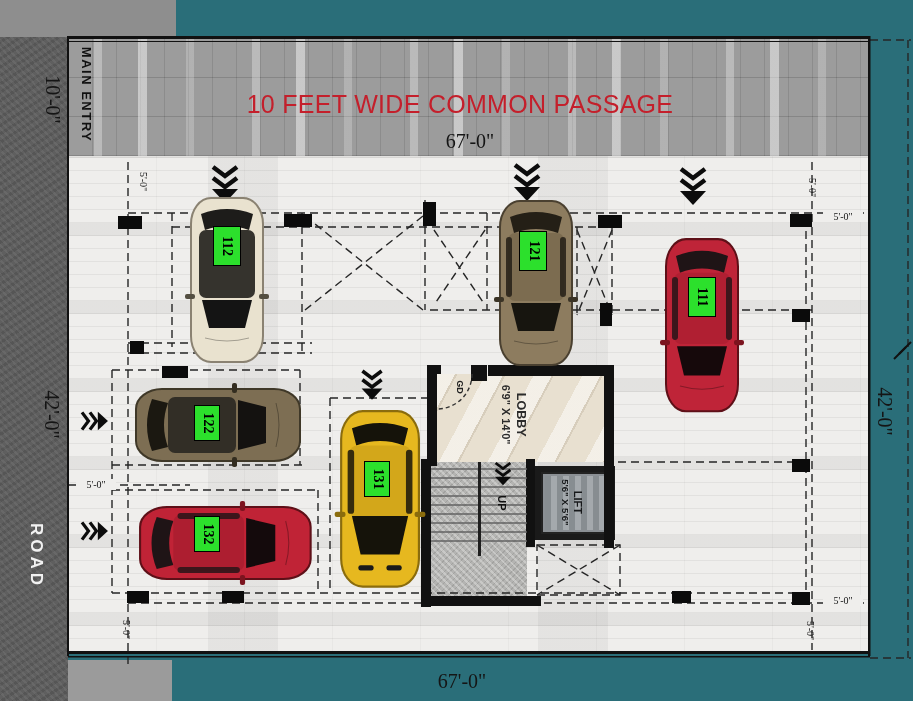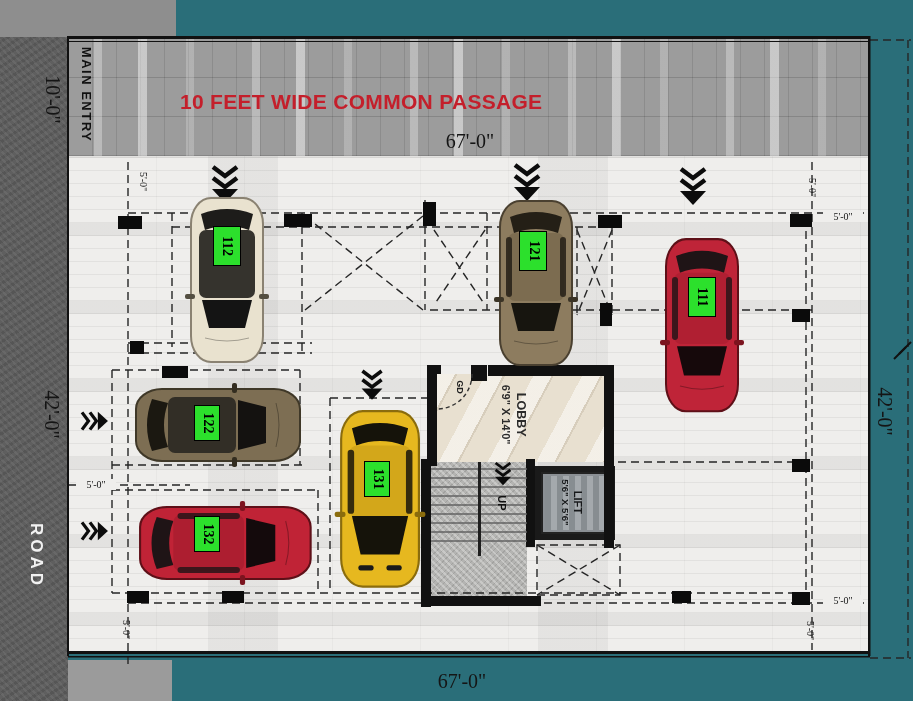--- a/index.html
+++ b/index.html
@@ -39,7 +39,7 @@
   .rot{transform:rotate(90deg);}
   .dim-lg{font-family:"Liberation Serif",serif;font-size:20px;text-align:center;}
   .dim-sm{font-family:"Liberation Serif",serif;font-size:10px;text-align:center;white-space:nowrap;}
-  .passage-title{font-size:21px;font-weight:bold;color:#c41f2b;text-align:left;letter-spacing:.3px;}
+  .passage-title{font-size:25px;font-weight:normal;color:#c41f2b;text-align:center;letter-spacing:.3px;}
   .entry{font-size:13px;font-weight:bold;letter-spacing:1.5px;text-align:center;color:#111;}
   .road-lbl{font-size:17px;font-weight:bold;letter-spacing:4px;color:#f2f2f2;text-align:center;}
   .lobby-lbl{font-size:12.5px;font-weight:bold;text-align:center;line-height:1.25;color:#2b2b2b;}

